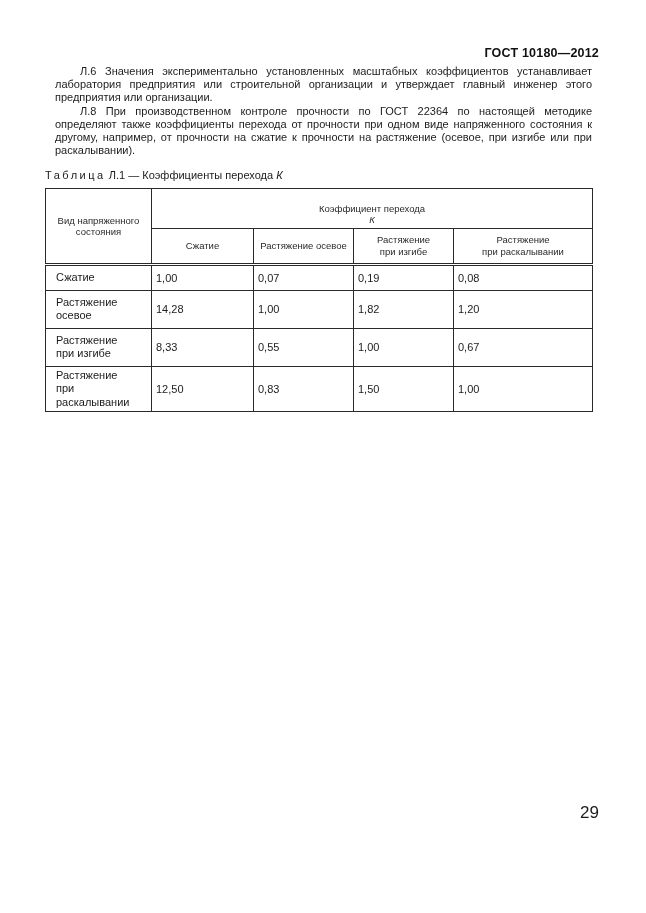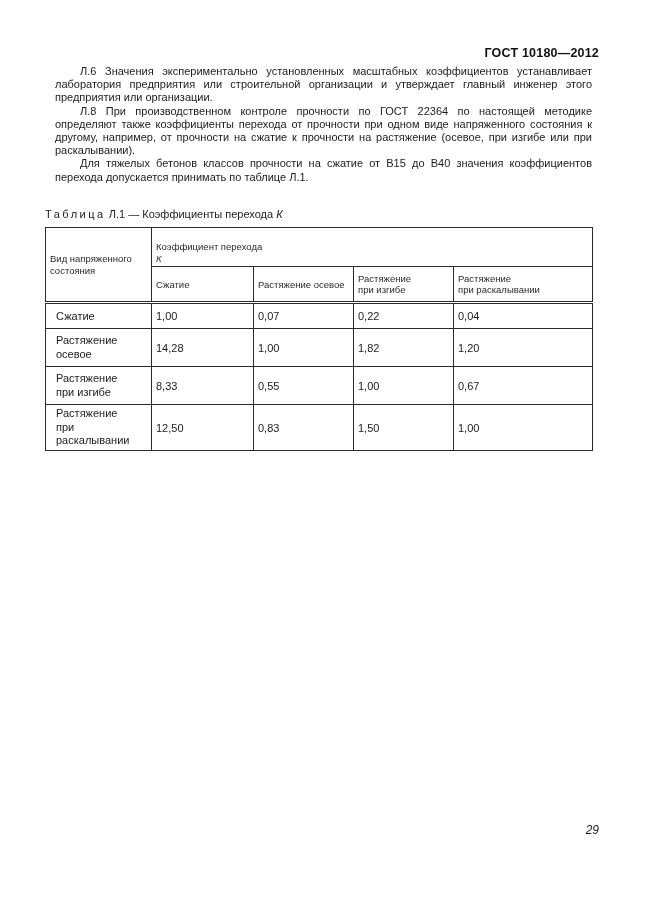--- a/index.html
+++ b/index.html
@@ -120,7 +120,6 @@
   <div class="content">
     <p>Л.6 Значения экспериментально установленных масштабных коэффициентов  устанавливает лаборатория предприятия или строительной организации и утверждает  главный  инженер  этого  предприятия  или организации.</p>
     <p>Л.8 При производственном контроле прочности по ГОСТ 22364 по настоящей методике определяют также коэффициенты перехода от прочности при одном виде напряженного состояния к другому, например, от прочности на сжатие к прочности на растяжение (осевое, при изгибе или при раскалывании).</p>
-    <p>Для тяжелых бетонов классов прочности на сжатие от В15 до В40 значения коэффициентов перехода допускается принимать по таблице Л.1.</p>
 
     <div class="table-caption">
       <span class="spaced-word">Таблица</span>

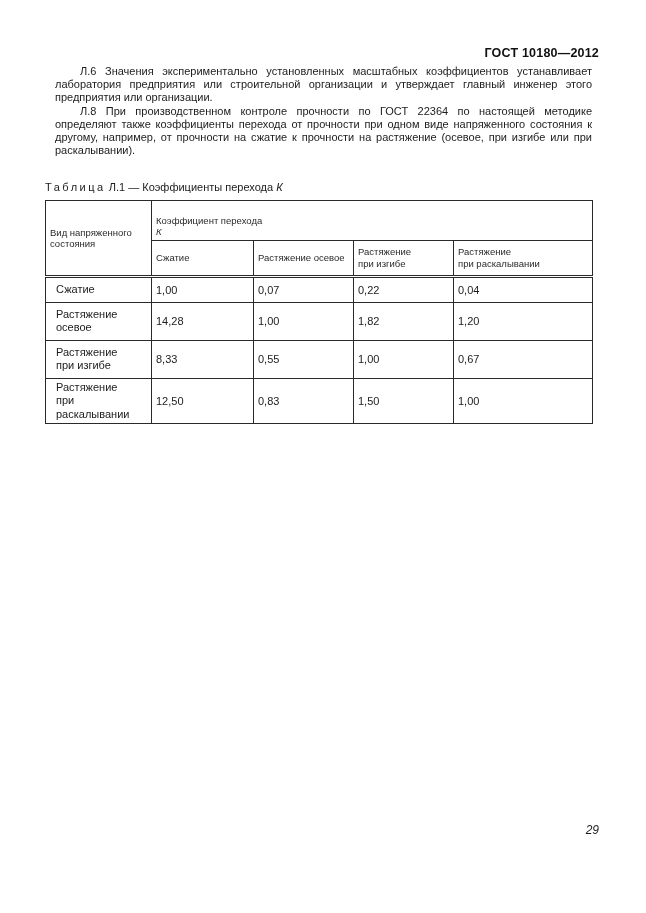--- a/index.html
+++ b/index.html
@@ -42,7 +42,7 @@
     color: #1c1c1c;
   }
   .table-caption {
-    margin: 24px 0 0 -10px;
+    margin: 12px 0 0 -10px;
     font-size: 11px;
     line-height: 13px;
     color: #1c1c1c;

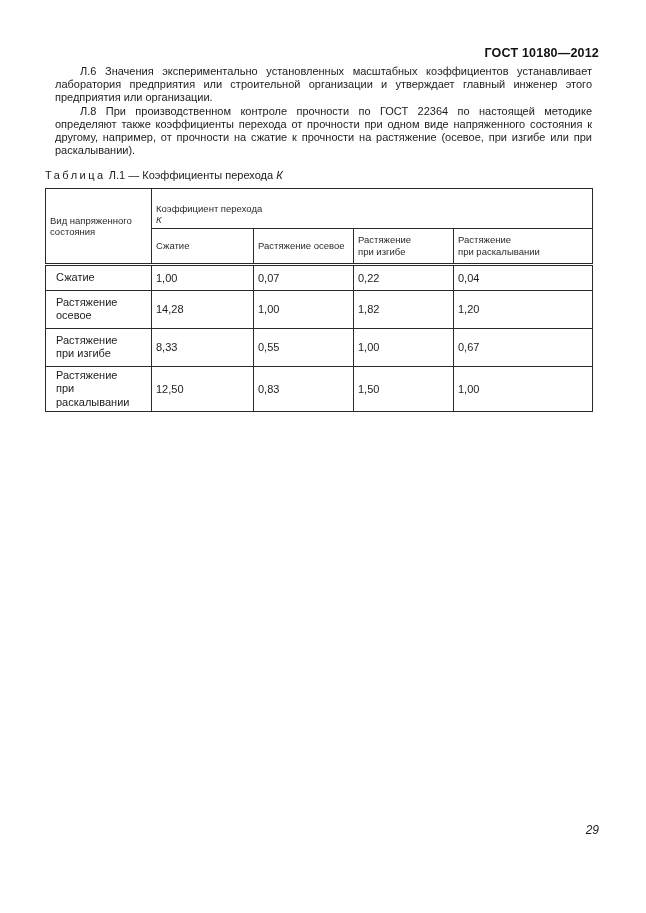--- a/index.html
+++ b/index.html
@@ -73,7 +73,7 @@
     font-weight: normal;
     font-size: 9.5px;
     line-height: 11.5px;
-    text-align: left;
+    text-align: center;
     color: #2a2a2a;
   }
   .coef-table .th-span {

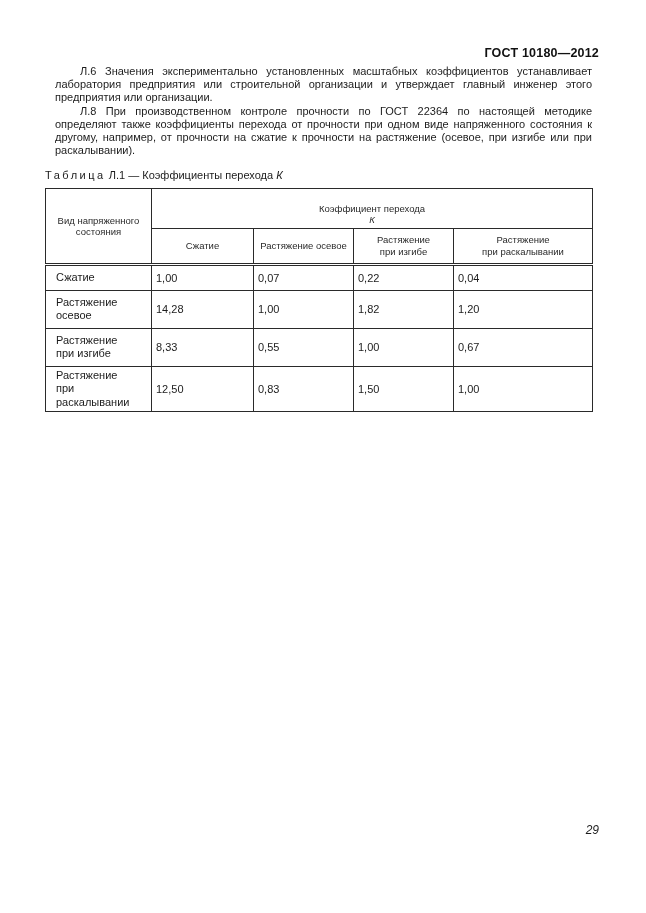--- a/index.html
+++ b/index.html
@@ -159,7 +159,7 @@
           <td class="row-label">Сжатие</td>
           <td class="value-cell">1,00</td>
           <td class="value-cell">0,07</td>
-          <td class="value-cell">0,22</td>
+          <td class="value-cell">0,19</td>
           <td class="value-cell">0,04</td>
         </tr>
         <tr class="row-tall">

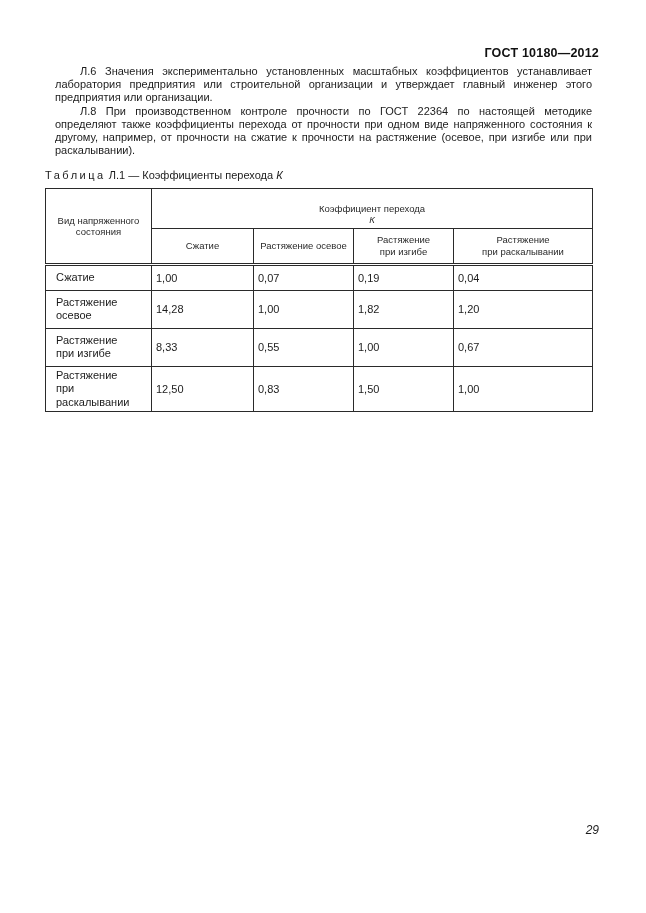--- a/index.html
+++ b/index.html
@@ -160,7 +160,7 @@
           <td class="value-cell">1,00</td>
           <td class="value-cell">0,07</td>
           <td class="value-cell">0,19</td>
-          <td class="value-cell">0,04</td>
+          <td class="value-cell">0,08</td>
         </tr>
         <tr class="row-tall">
           <td class="row-label">Растяжение

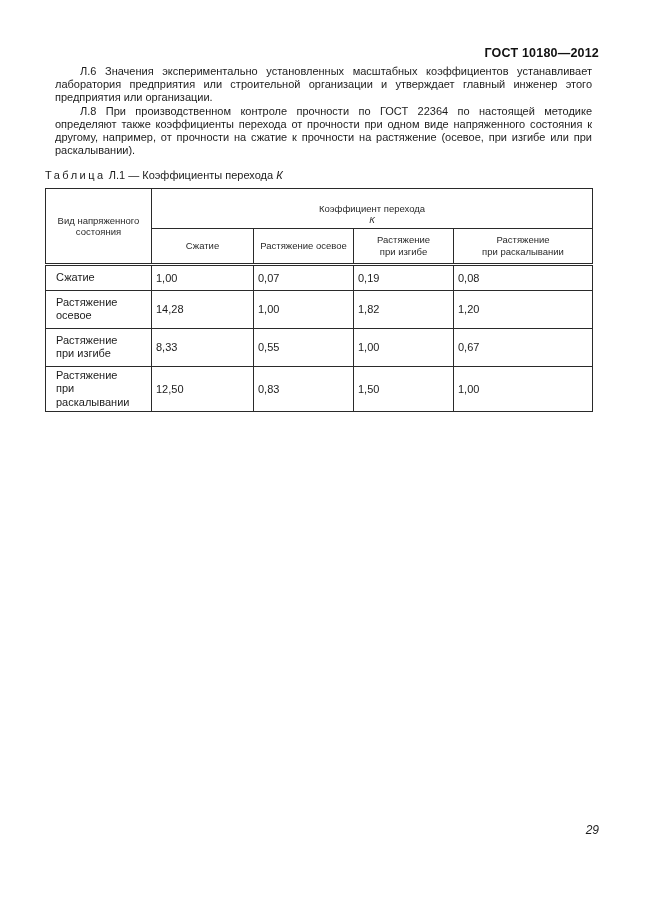--- a/index.html
+++ b/index.html
@@ -103,11 +103,10 @@
   }
   .page-number {
     position: absolute;
-    top: 823px;
+    top: 803px;
     right: 55px;
-    font-size: 12px;
+    font-size: 17px;
     color: #1c1c1c;
-    font-style: italic;
   }
 </style>
 </head>

